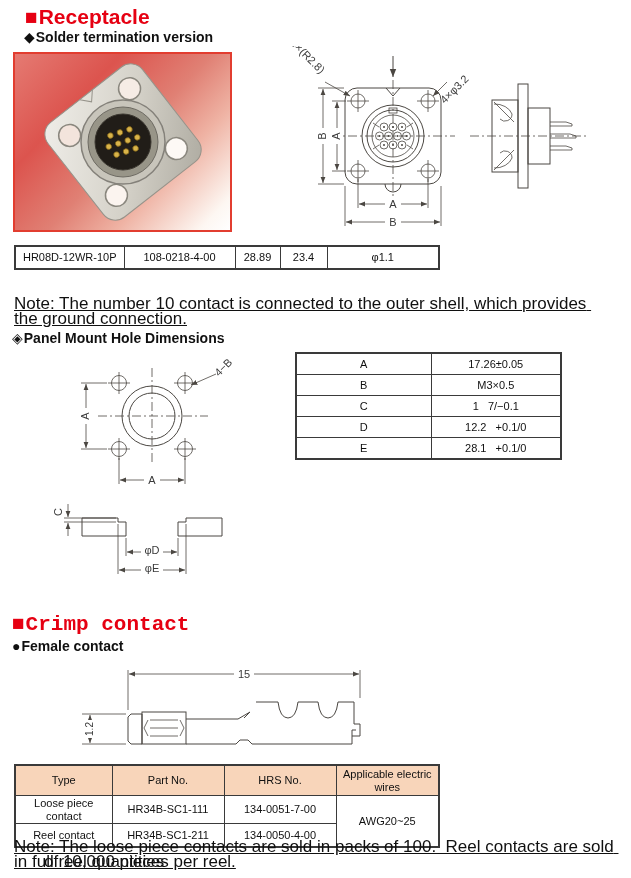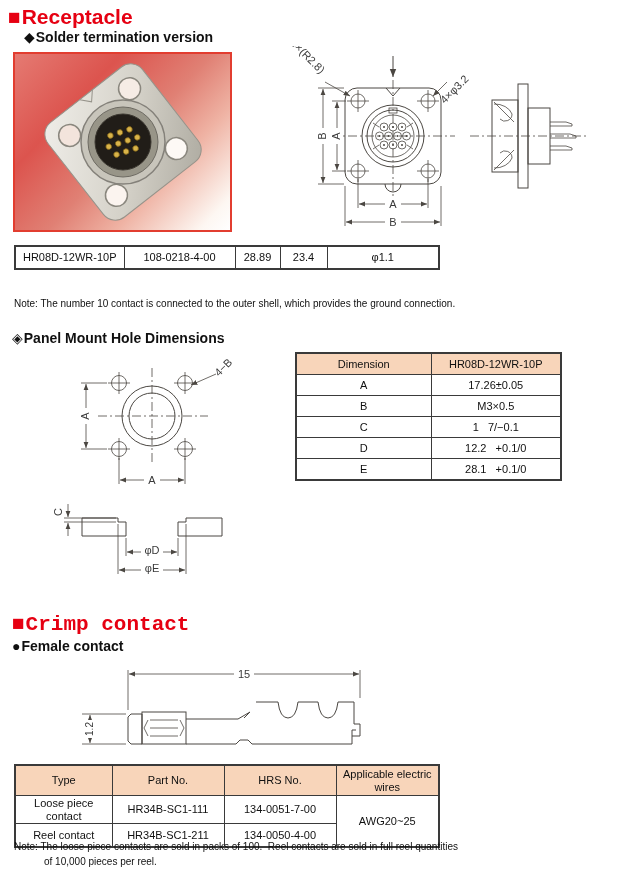--- a/index.html
+++ b/index.html
@@ -46,7 +46,7 @@
   </defs>
 </svg>
 
-<div class="abs h1" style="left:8px;top:6px;"><span class="marker">■</span><span>Receptacle</span></div>
+<div class="abs h1" style="left:25px;top:6px;"><span class="marker">■</span><span>Receptacle</span></div>
 
 <div class="abs h2" style="left:24px;top:29px;"><span class="marker">◆</span><span>Solder termination version</span></div>
 

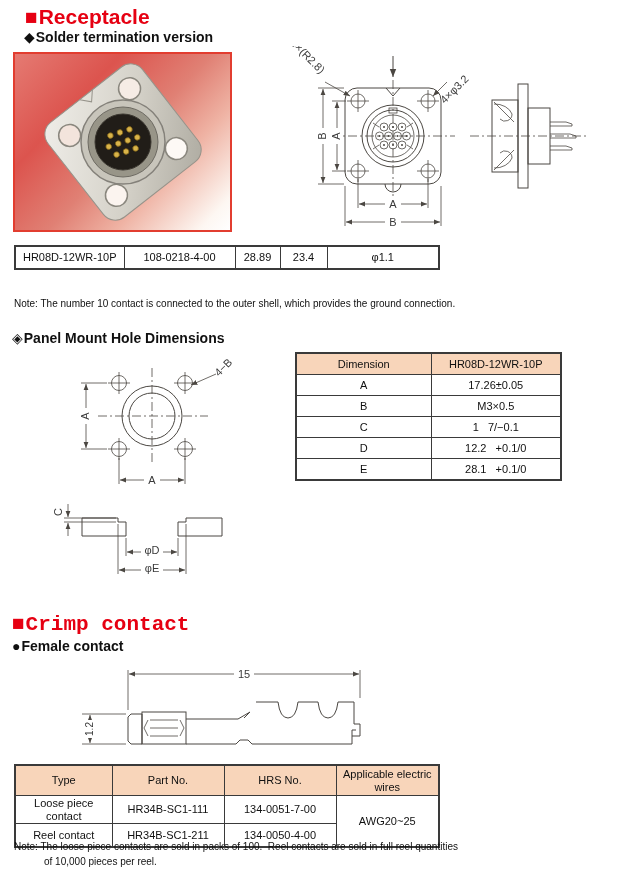--- a/index.html
+++ b/index.html
@@ -9,7 +9,7 @@
   .h1{font-size:21px;font-weight:bold;color:#e60012;line-height:22px;}
   .h2{font-size:14px;font-weight:bold;color:#101010;line-height:16px;}
   .marker{margin-right:1px;}
-  .note{font-size:10px;color:#101010;line-height:15px;white-space:pre-wrap;}
+  .note{font-size:17px;color:#101010;line-height:15px;white-space:pre-wrap;text-decoration:underline;}
   .note-indent{padding-left:30px;}
   table.dt{border-collapse:collapse;table-layout:fixed;font-size:11px;color:#101010;
            border:2px solid #3a3a3a;}

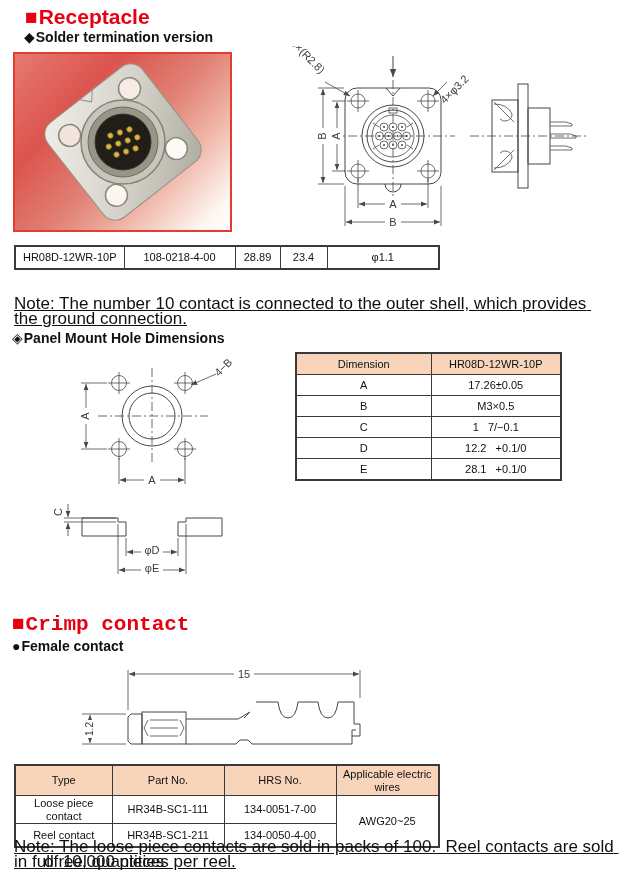--- a/index.html
+++ b/index.html
@@ -241,10 +241,6 @@
       <col style="width:130px">
     </colgroup>
   <tbody>
-      <tr>
-    <td class="hd" style="height:18px;">Dimension</td>
-    <td class="hd">HR08D-12WR-10P</td>
-  </tr>
   <tr>
     <td style="height:18px;">A</td>
     <td class="pre">17.26±0.05</td>

